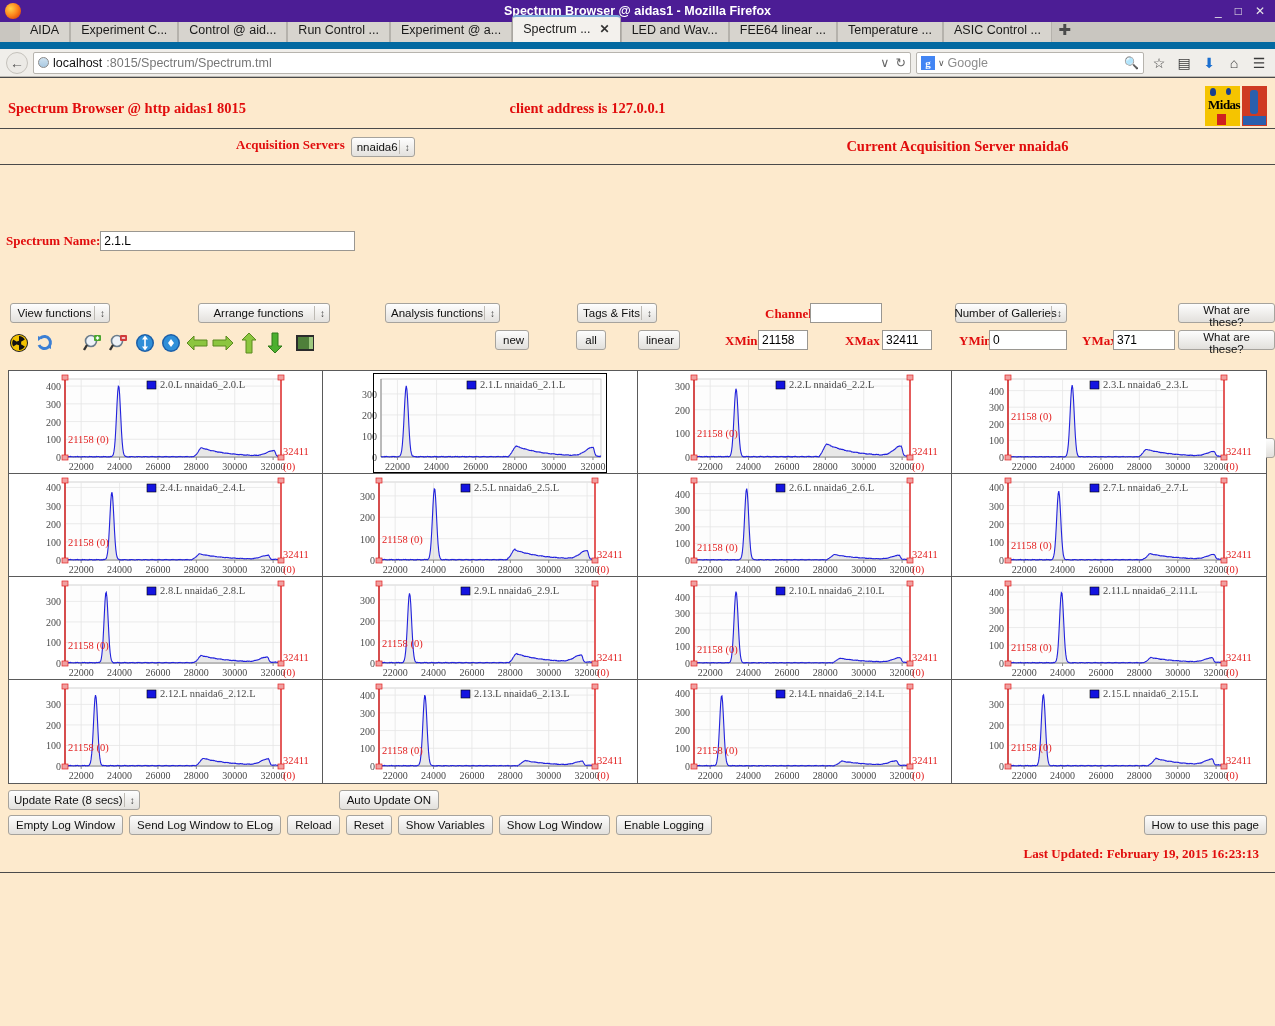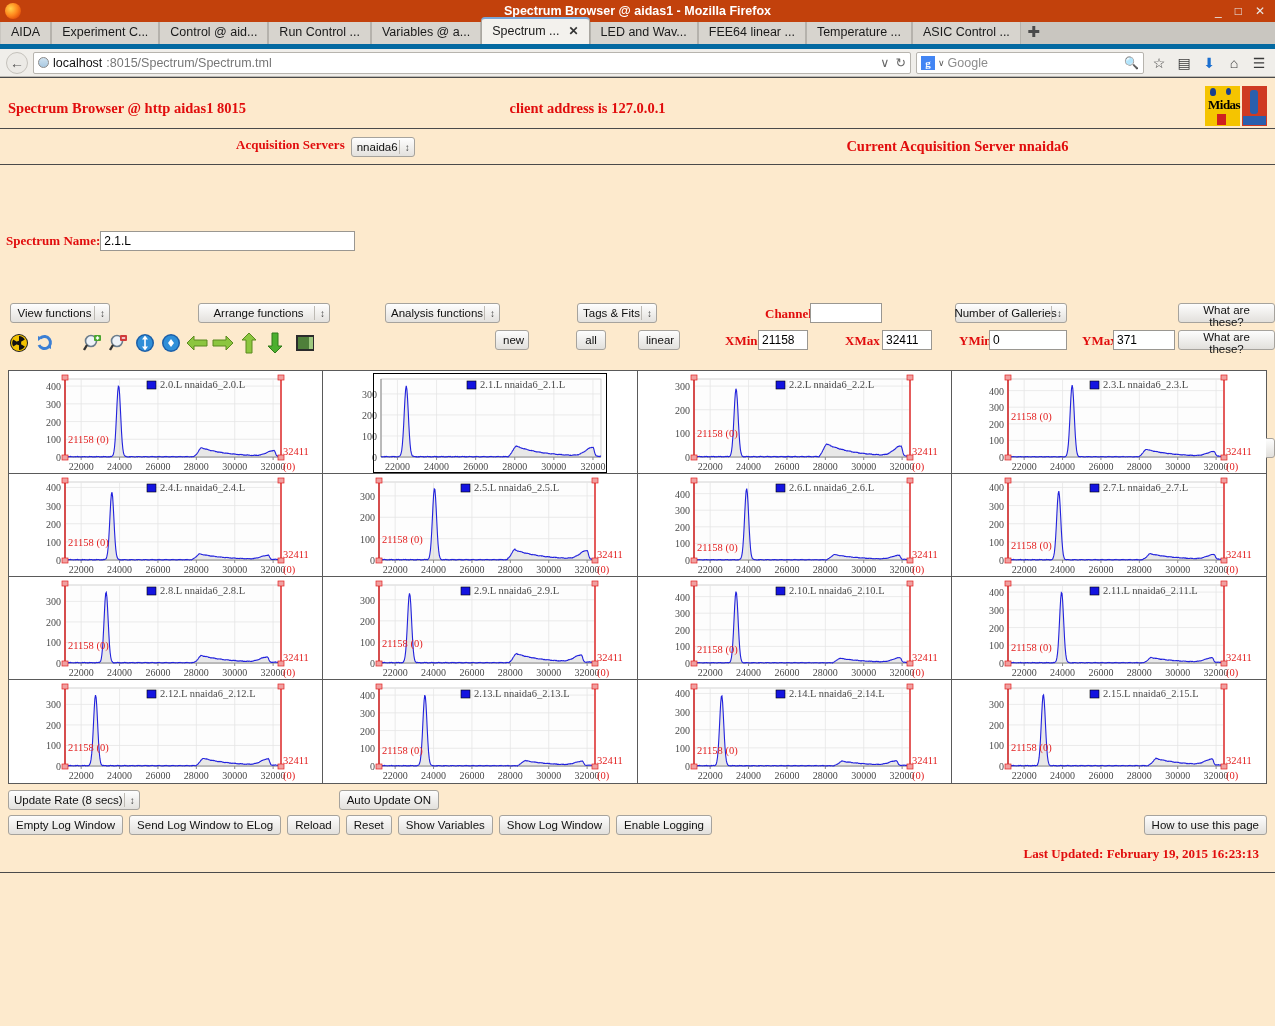--- a/index.html
+++ b/index.html
@@ -14,7 +14,7 @@
 
   
   #titlebar {
-    height:22px; background:#c2410c; color:#fff;
+    height:22px; background:#4c1d95; color:#fff;
     display:flex; align-items:center; position:relative;
     font-family:"Liberation Sans", sans-serif;
     font-size:12.5px; font-weight:bold;

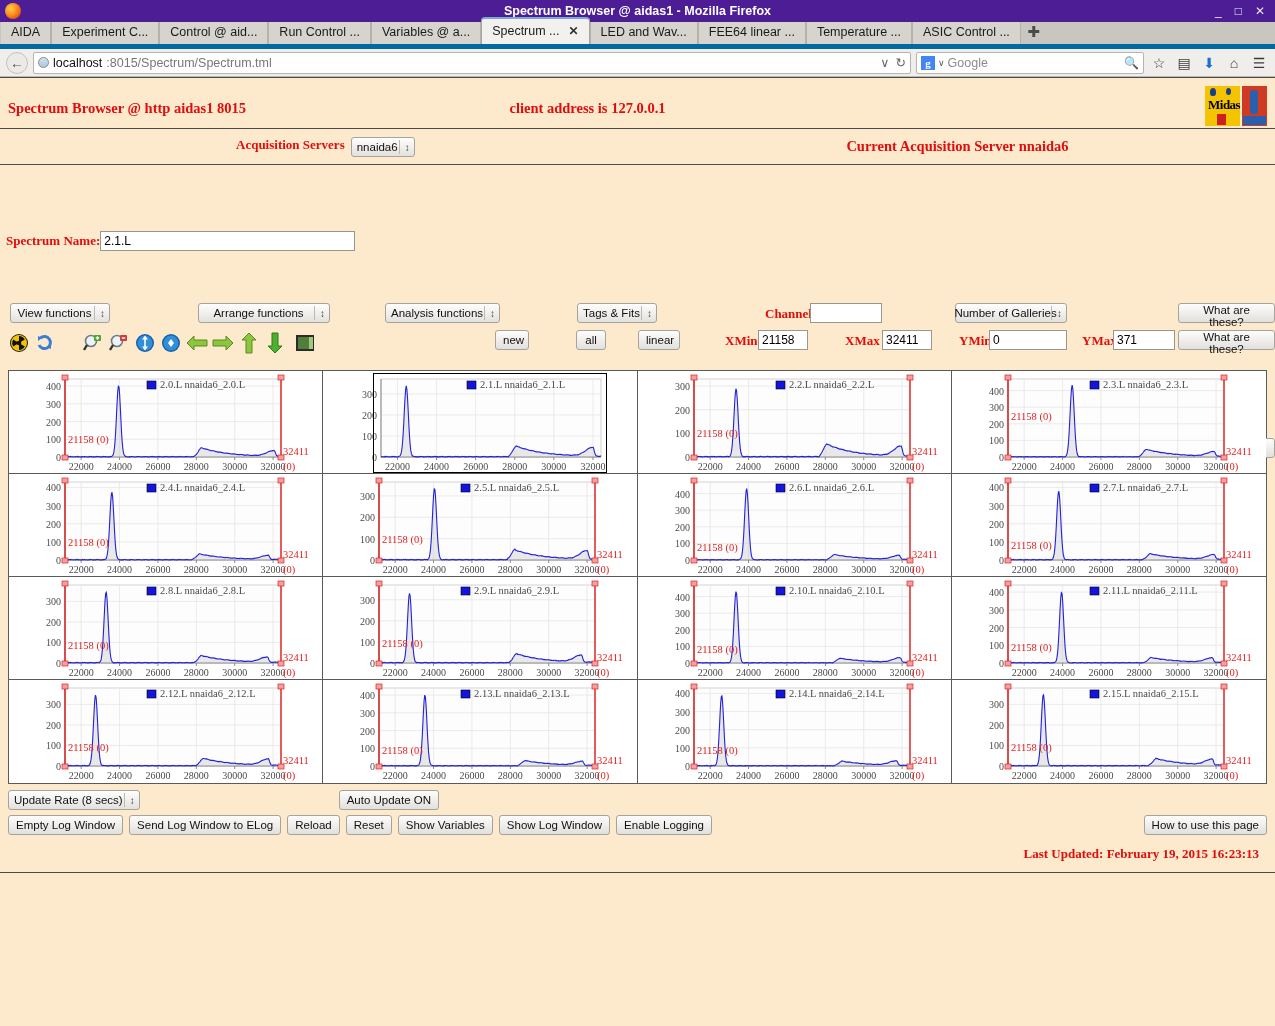--- a/index.html
+++ b/index.html
@@ -36,8 +36,8 @@
 
   #tabbar {
     height:27px; background:#c9c6c0;
-    display:flex; align-items:flex-end; padding-left:1px;
-    border-bottom:5px solid #0369a1;
+    display:flex; align-items:flex-end; padding-left:20px;
+    border-bottom:7px solid #0369a1;
   }
   .tab {
     height:25px; line-height:25px; padding:0 10px;

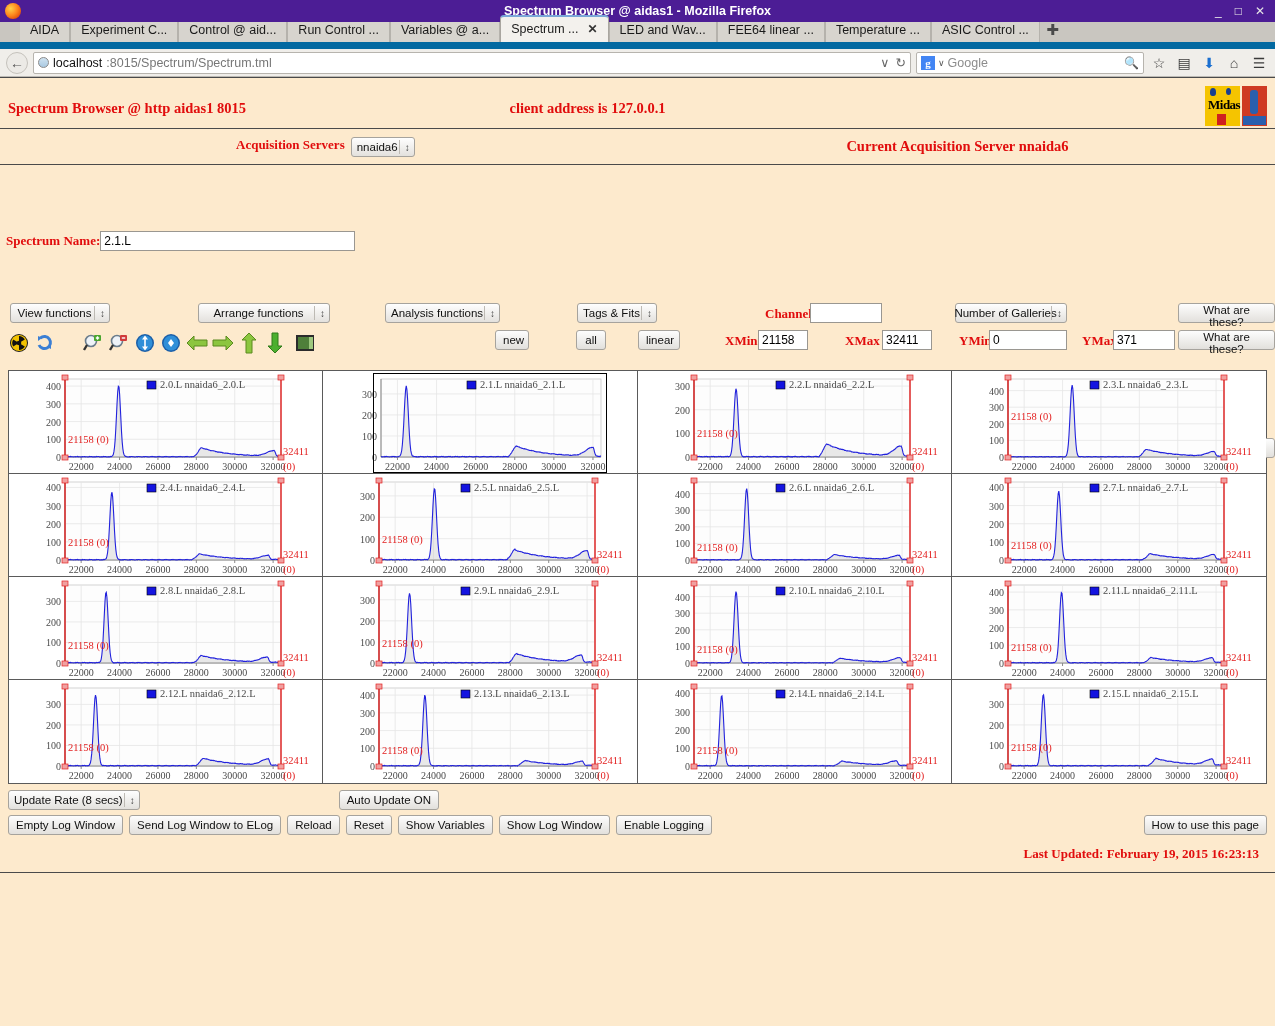--- a/index.html
+++ b/index.html
@@ -242,7 +242,7 @@
       <span>Run Control ...</span>
     </div>
   <div class="tab">
-      <span>Variables @ a...</span>
+      <span>Experiment @ a...</span>
     </div>
   <div class="tab active">
     <span>Spectrum ...</span>

